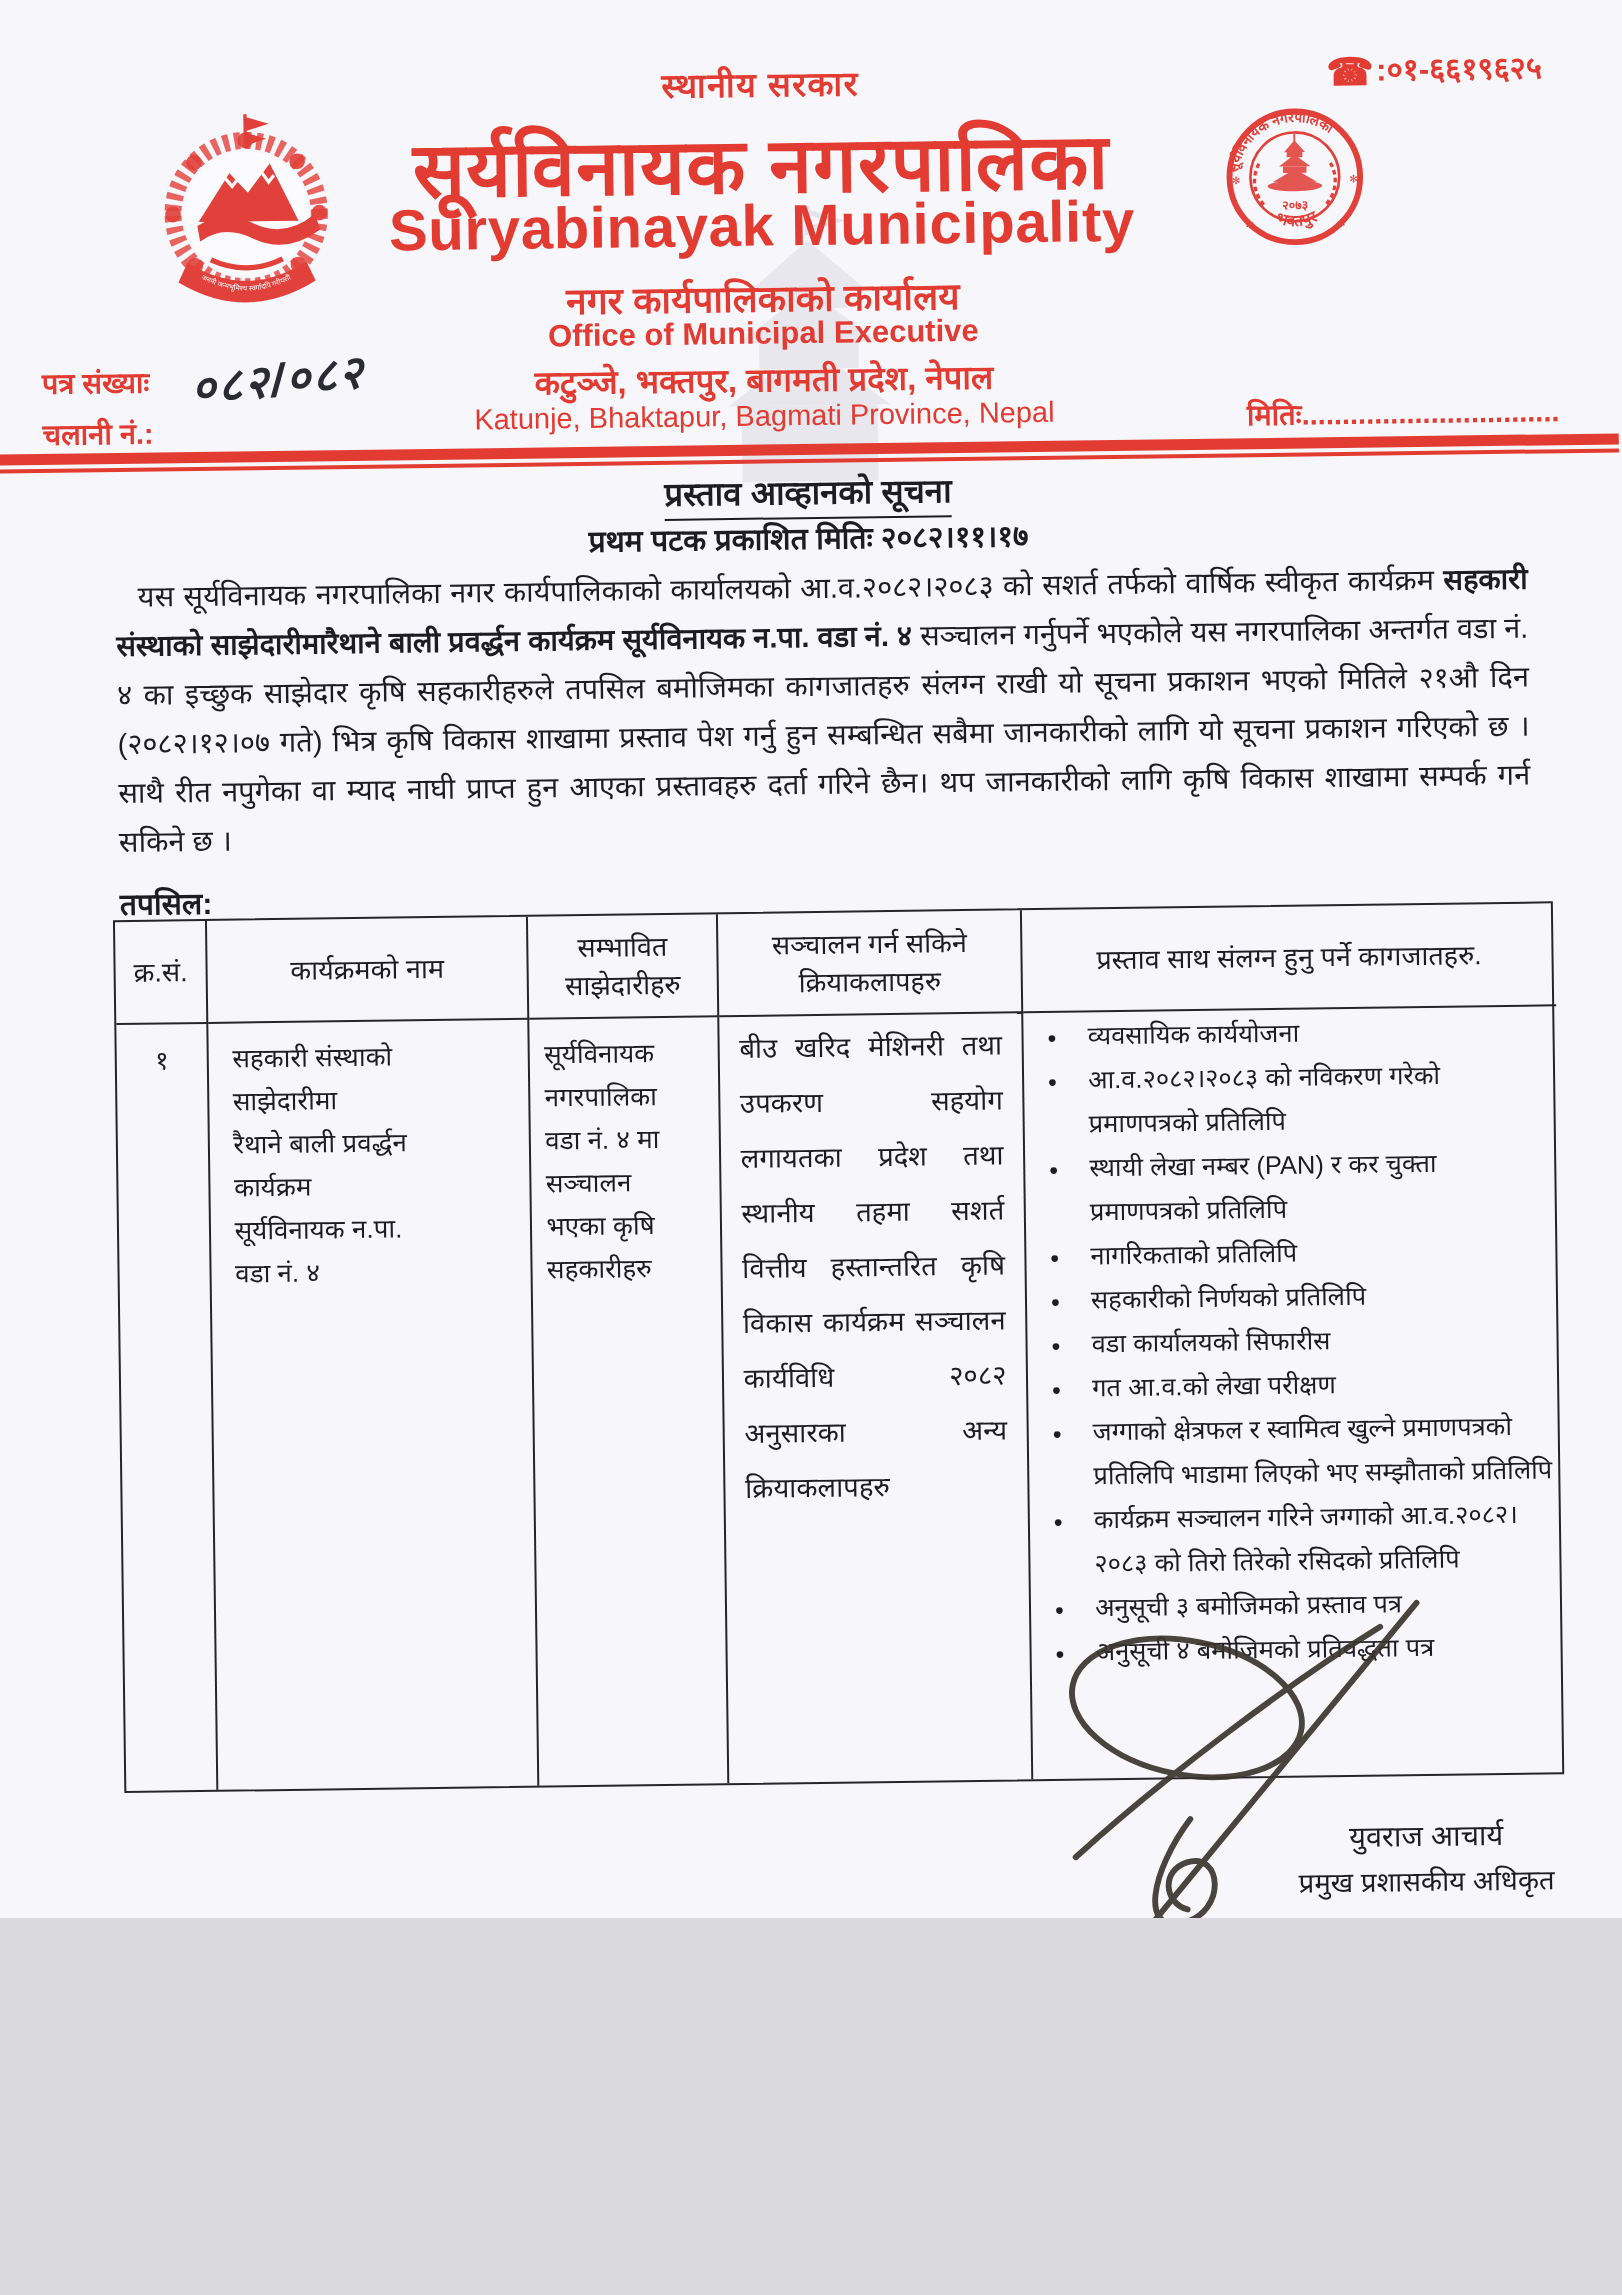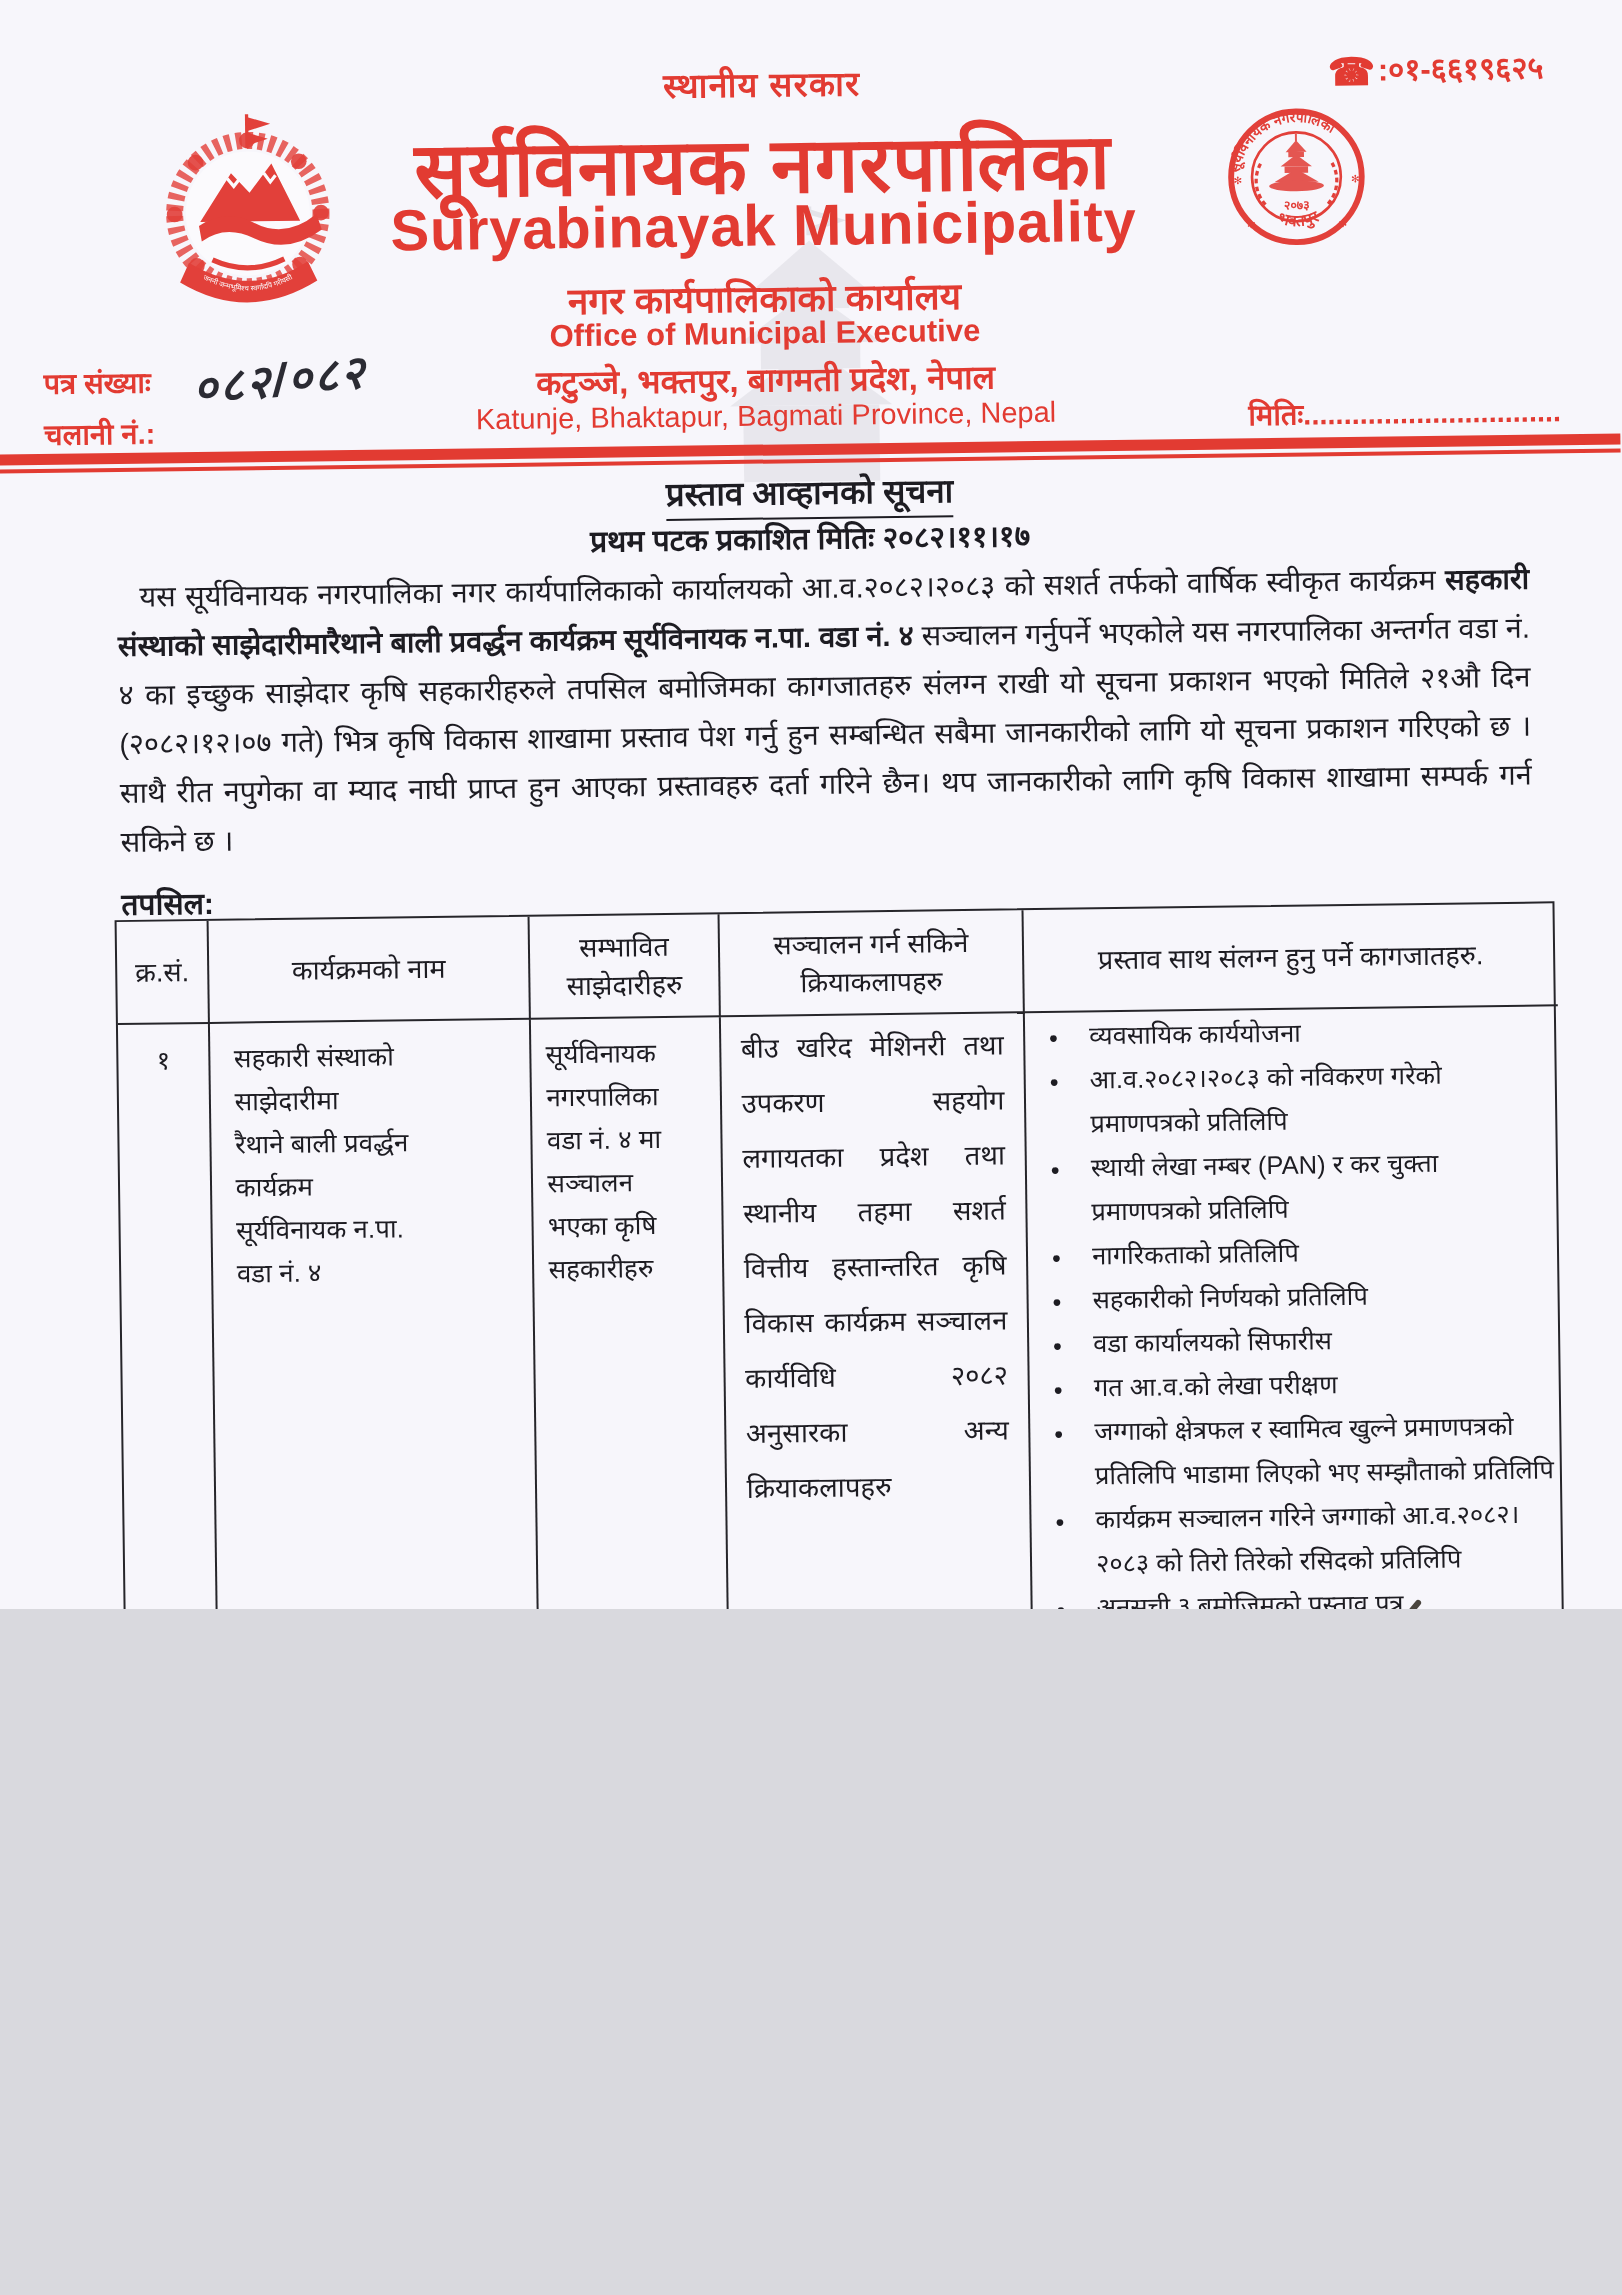--- a/index.html
+++ b/index.html
@@ -4,7 +4,7 @@
 <style>
   html,body{margin:0;padding:0;background:#d9d9de;}
   .sheet{
-    position:relative; width:1623px; height:1609px; overflow:hidden;
+    position:relative; width:1623px; height:1918px; overflow:hidden;
     background:#f7f6fb;
     font-family:"Liberation Sans", sans-serif;
     color:#1d1c22;

